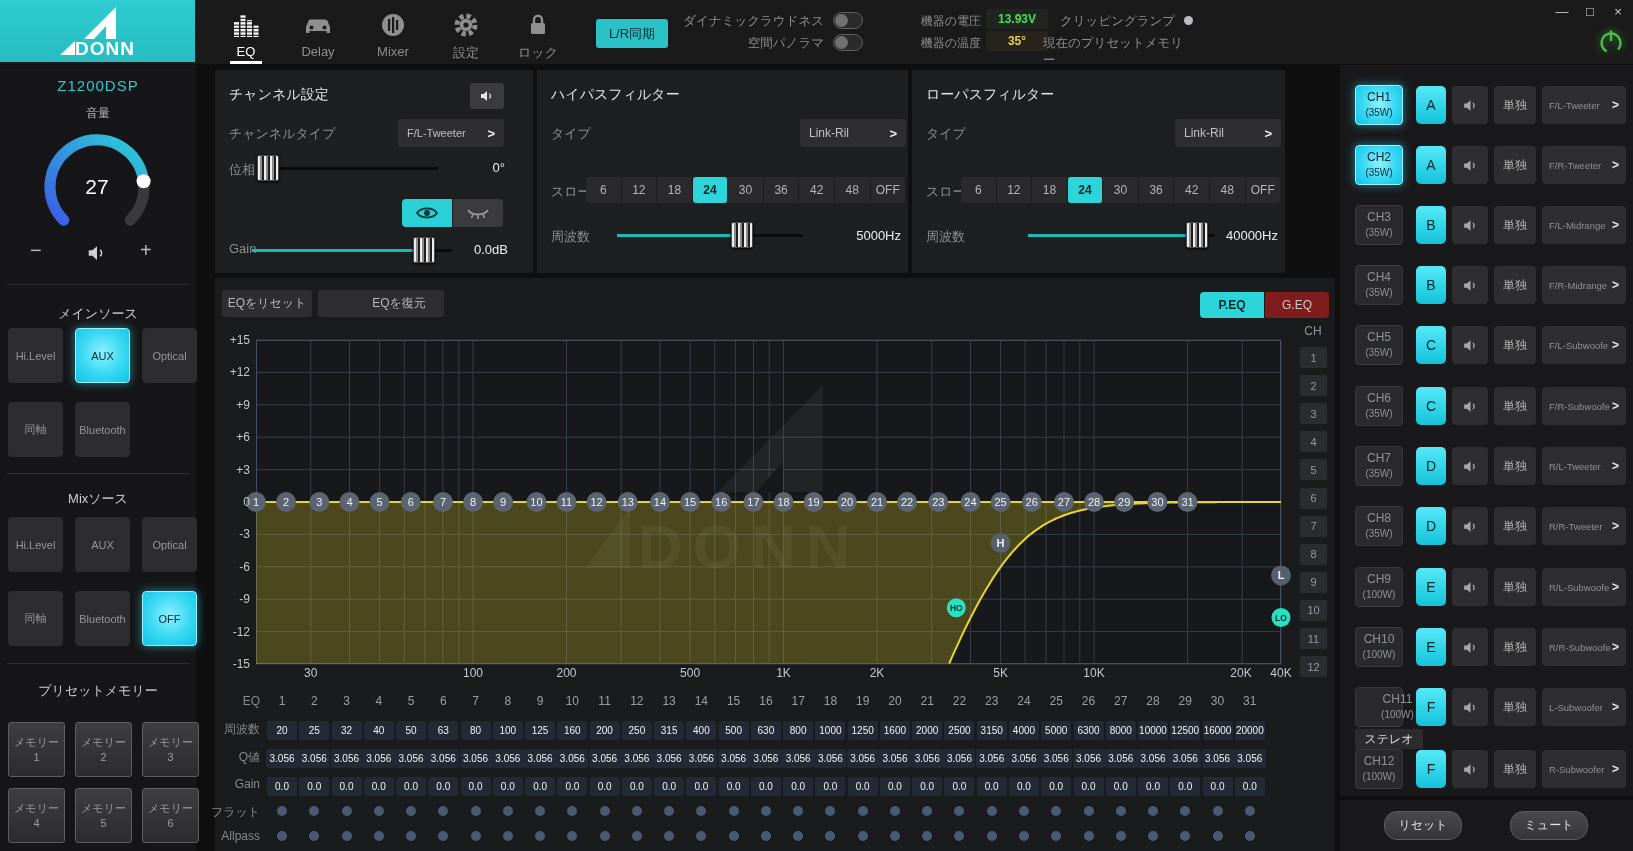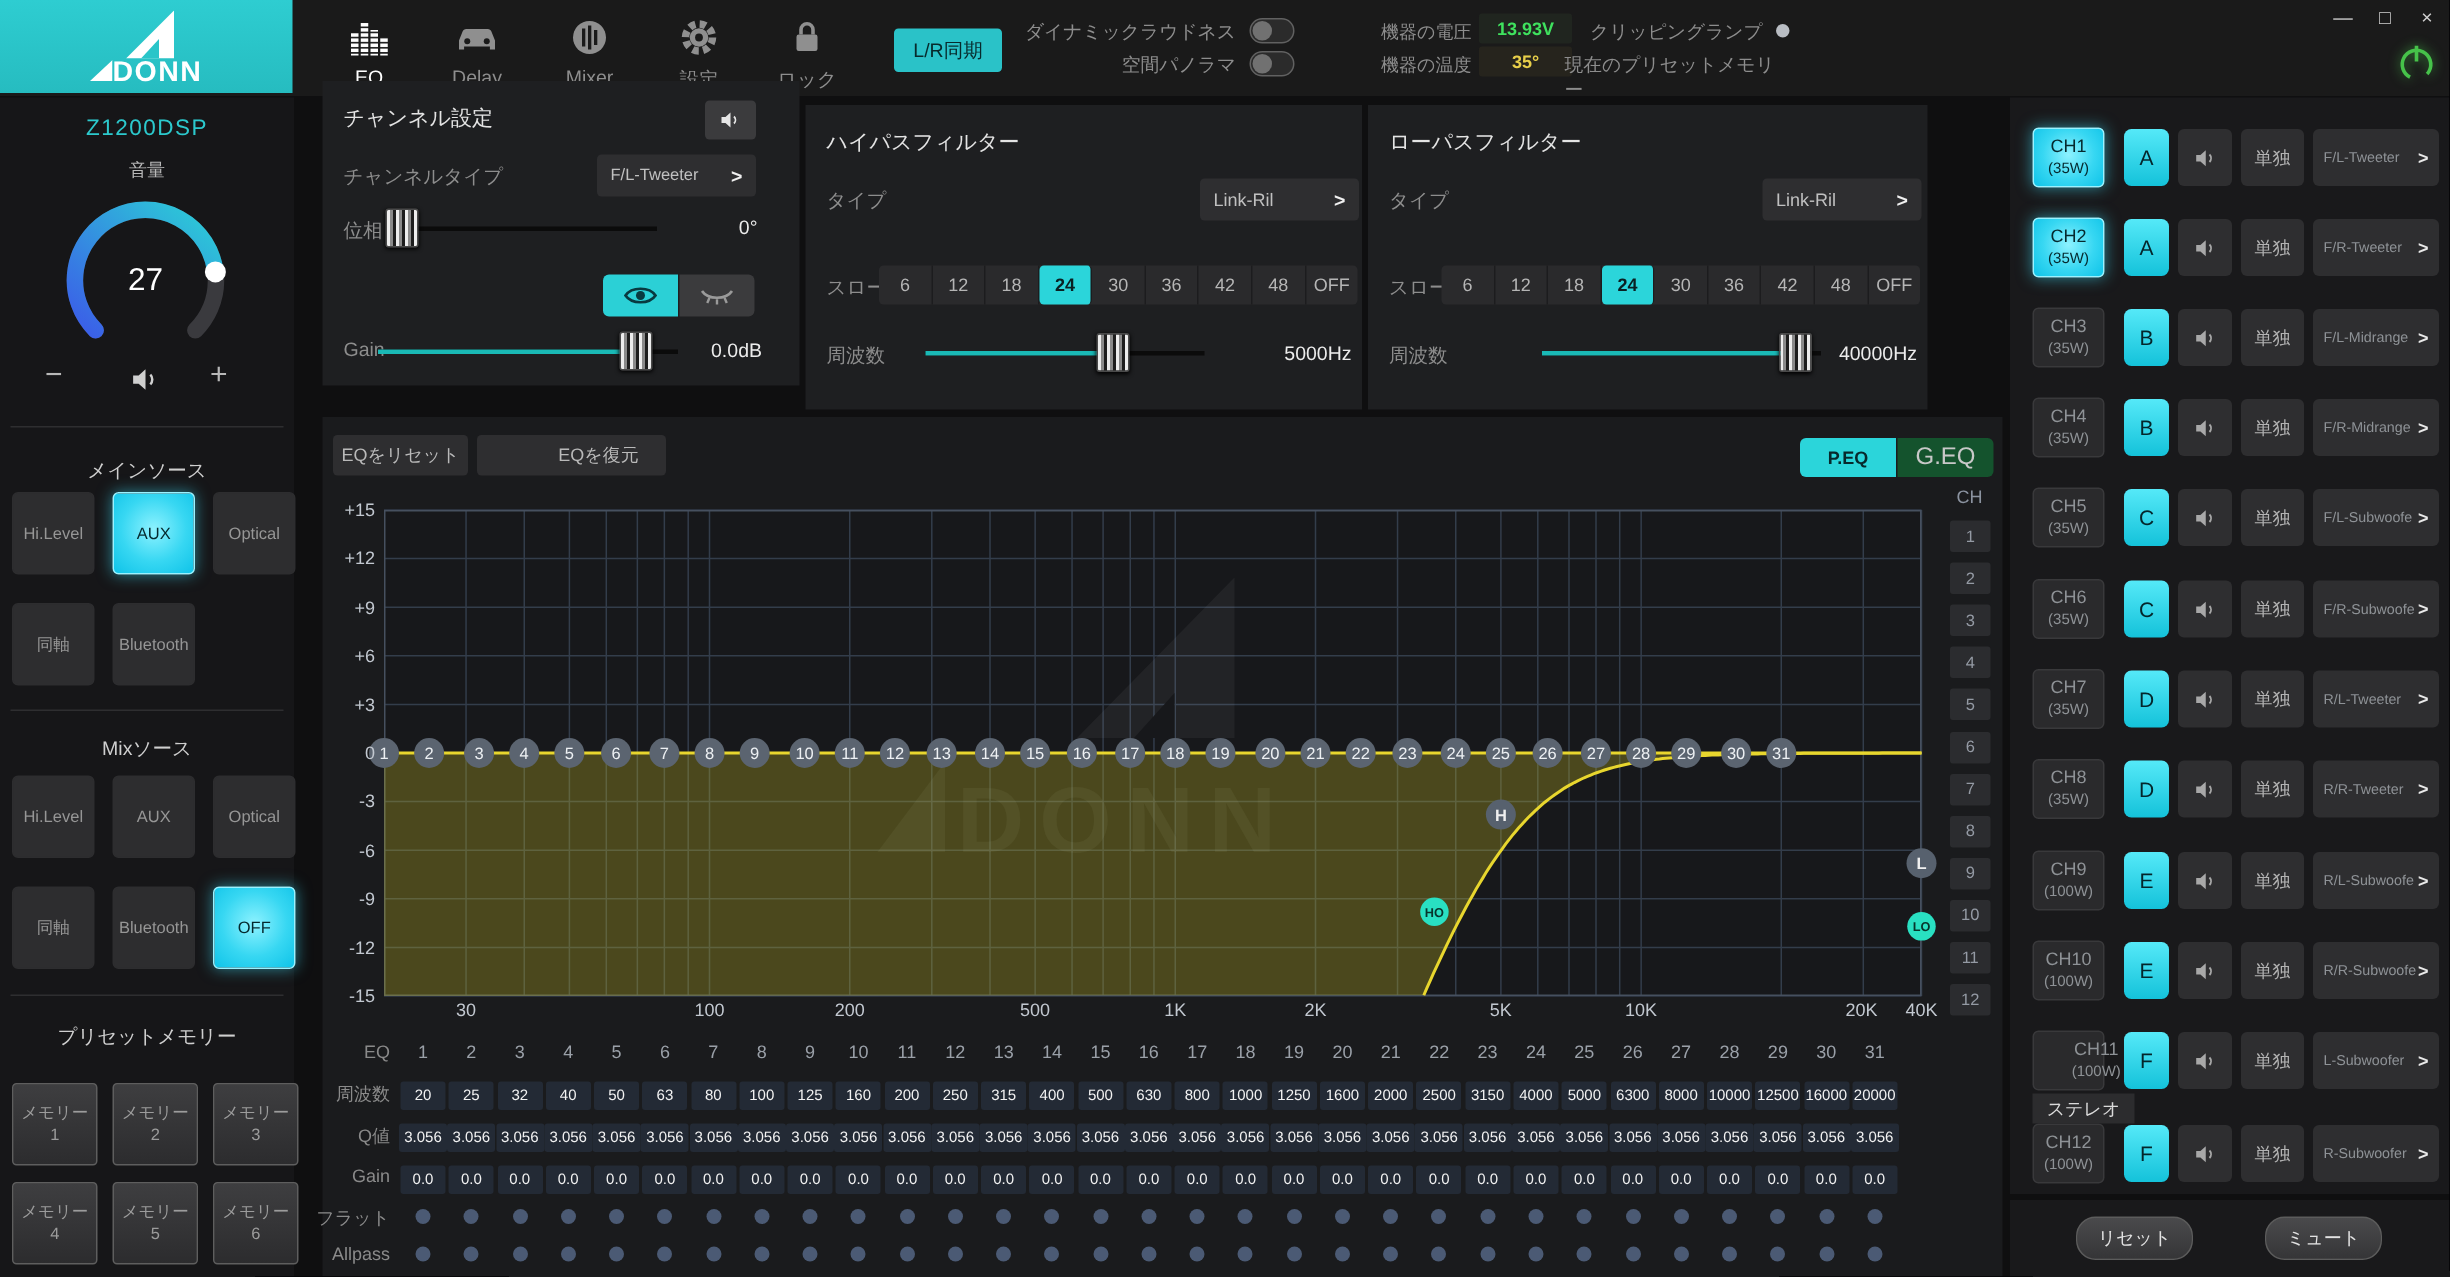--- a/index.html
+++ b/index.html
@@ -226,7 +226,7 @@
       </div>
   </div>
 
-  <div class="panel" style="left:215px;top:54px;width:318px;height:203px;">
+  <div class="panel" style="left:215px;top:70px;width:318px;height:203px;">
     <div class="abs ptitle" style="left:14px;top:16px;">チャンネル設定</div>
     <div class="abs btn-dark" style="left:255px;top:13px;width:34px;height:26px;background:#3b3b3d;">
       <svg width="16" height="16" viewBox="0 0 24 24">

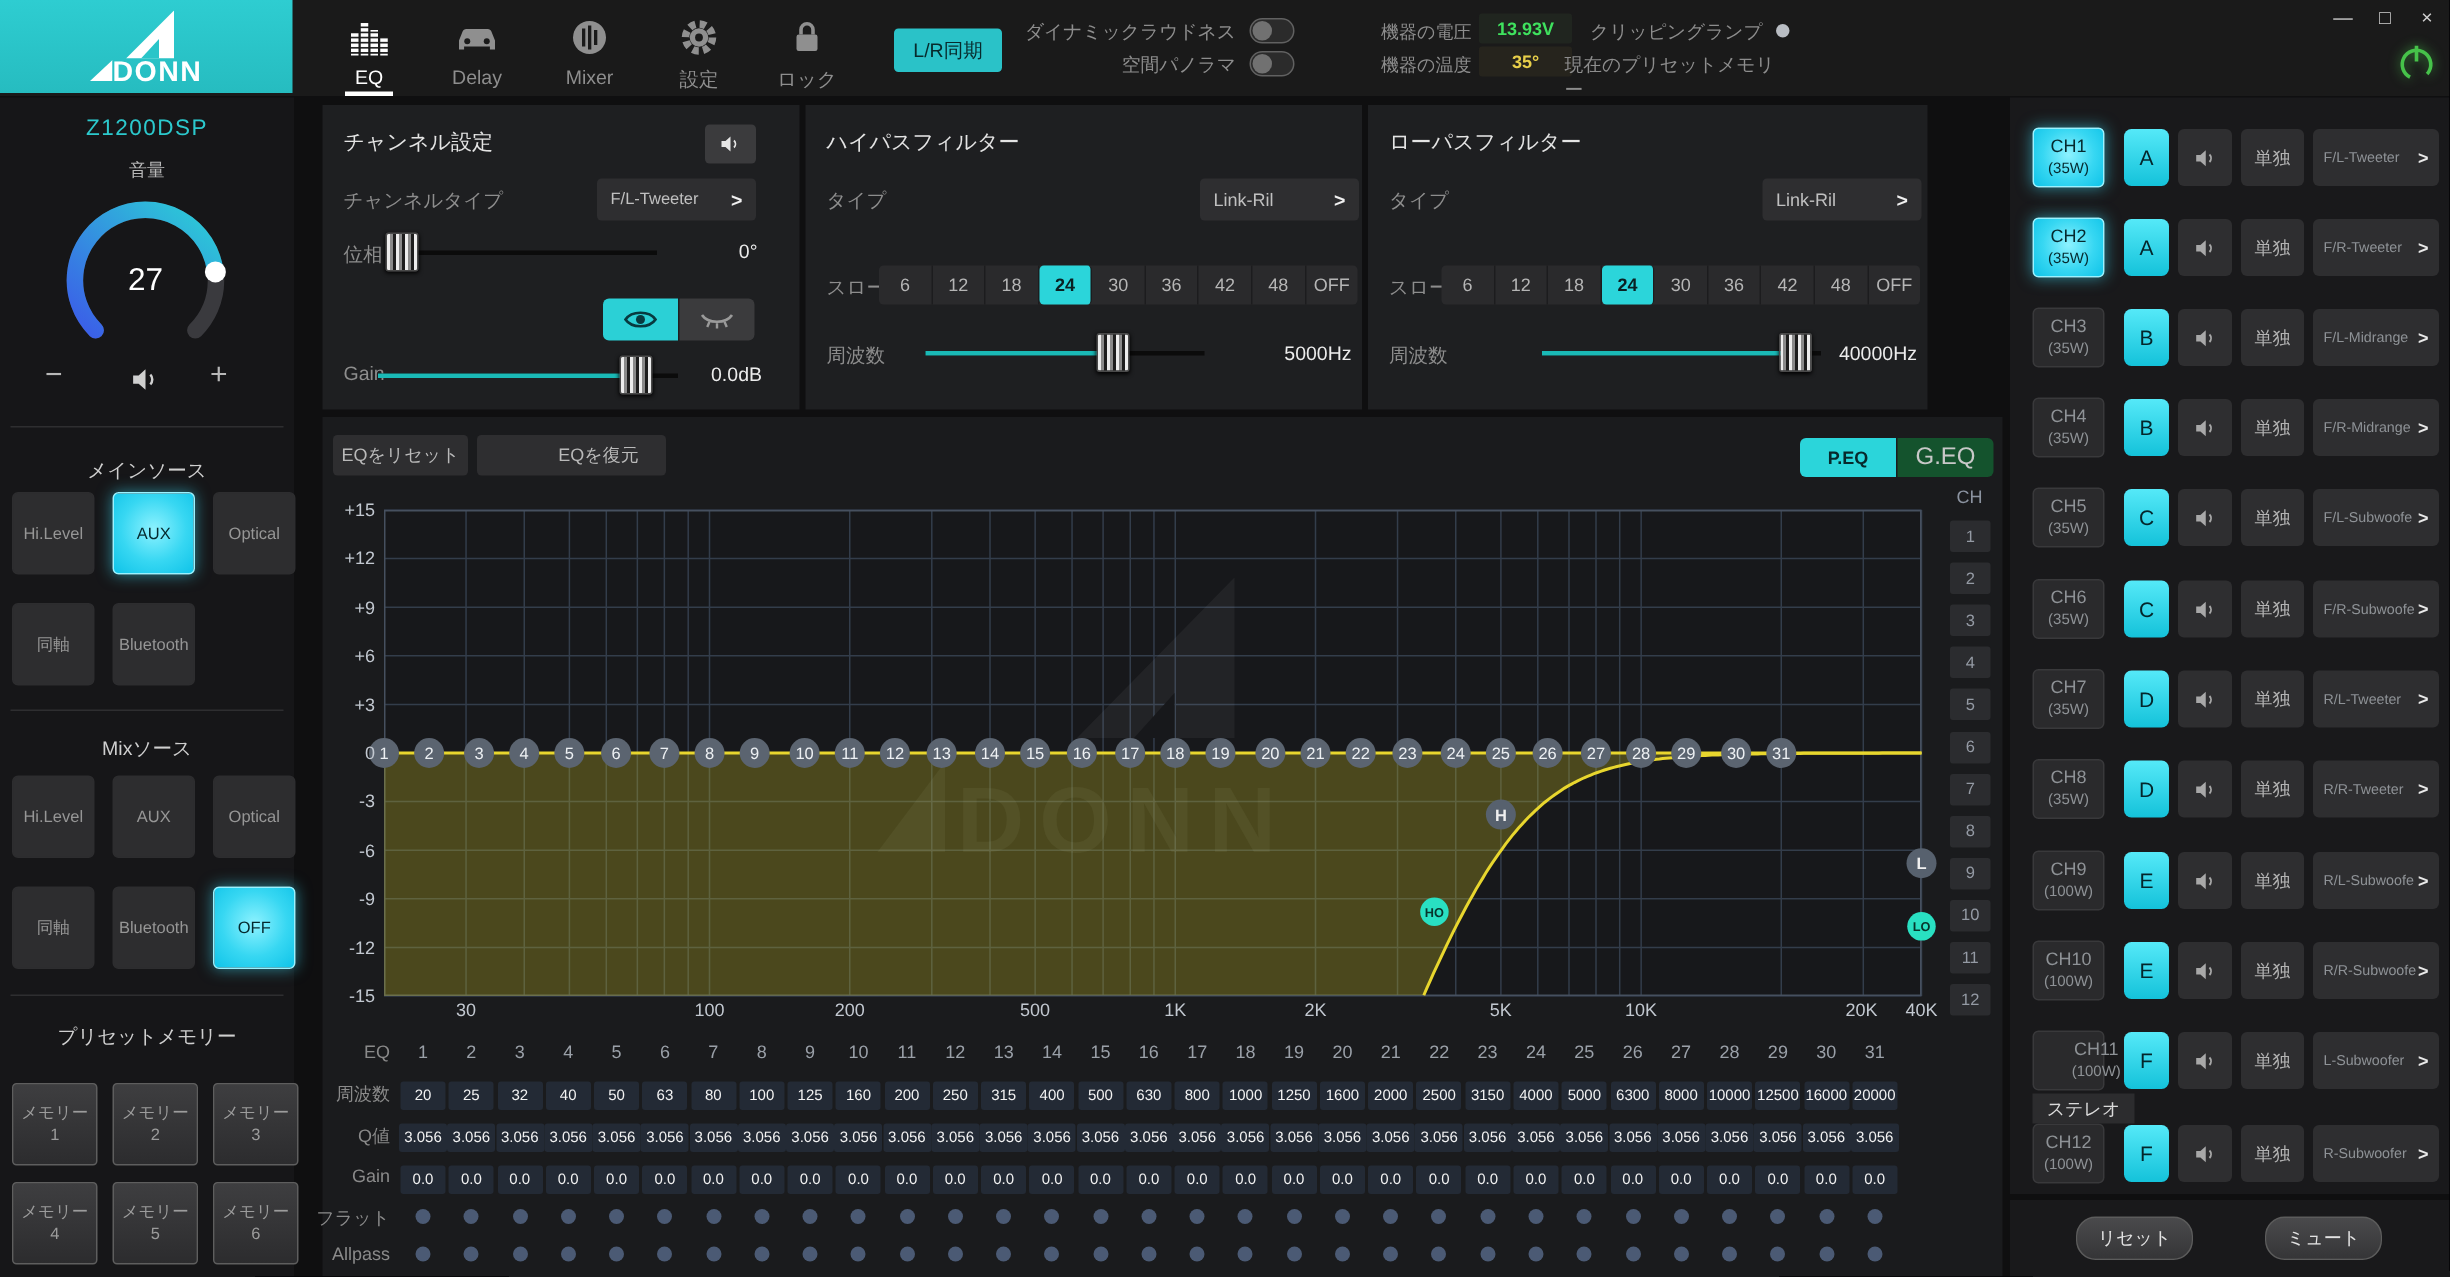--- a/index.html
+++ b/index.html
@@ -323,7 +323,7 @@
   <div class="abs btn-dark" style="left:222px;top:290px;width:90px;height:27px;color:#b9b9b9;">EQをリセット</div>
   <div class="abs btn-dark" style="left:318px;top:290px;width:90px;height:27px;color:#b9b9b9;padding-left:36px;">EQを復元</div>
   <div class="abs" style="left:1200px;top:292px;width:64px;height:26px;background:#2bd5da;border-radius:4px 0 0 4px;color:#07292c;font-size:12px;font-weight:bold;display:flex;align-items:center;justify-content:center;">P.EQ</div>
-  <div class="abs" style="left:1265px;top:292px;width:64px;height:26px;background:#14532d;border-radius:0 4px 4px 0;color:#c8c8c8;font-size:16px;display:flex;align-items:center;justify-content:center;">G.EQ</div>
+  <div class="abs" style="left:1265px;top:292px;width:64px;height:26px;background:#7f1d1d;border-radius:0 4px 4px 0;color:#c8c8c8;font-size:12px;display:flex;align-items:center;justify-content:center;">G.EQ</div>
   <div class="abs" style="left:1296px;top:324px;width:34px;text-align:center;font-size:12px;color:#8b93a0;">CH</div>
 
   <svg id="plot-svg" class="abs" style="left:256px;top:340px;overflow:visible;" width="1025" height="324" viewBox="0 0 1025 324">

